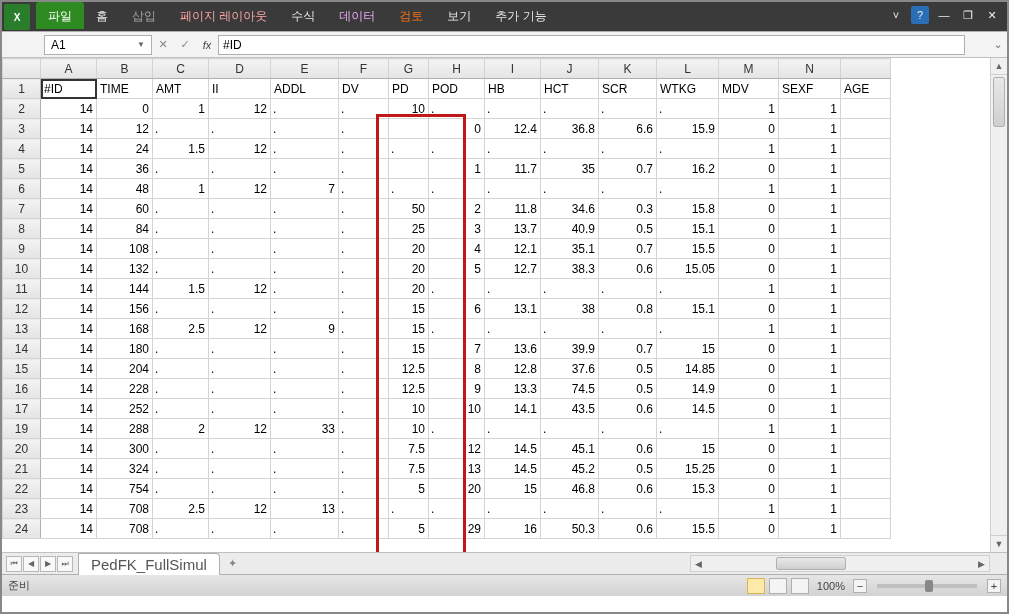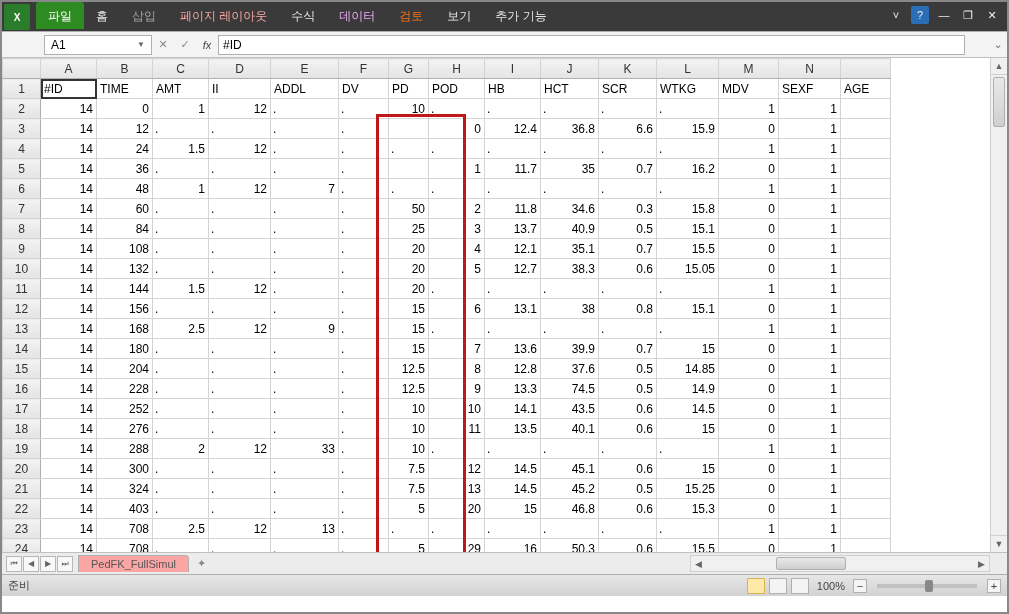--- a/index.html
+++ b/index.html
@@ -443,24 +443,6 @@
           <td class="cell"></td>
         </tr>
         <tr>
-          <th class="rowhdr">18</th>
-          <td class="cell">14</td>
-          <td class="cell">276</td>
-          <td class="cell dot">.</td>
-          <td class="cell dot">.</td>
-          <td class="cell dot">.</td>
-          <td class="cell dot">.</td>
-          <td class="cell">10</td>
-          <td class="cell">11</td>
-          <td class="cell">13.5</td>
-          <td class="cell">40.1</td>
-          <td class="cell">0.6</td>
-          <td class="cell">15</td>
-          <td class="cell">0</td>
-          <td class="cell">1</td>
-          <td class="cell"></td>
-        </tr>
-        <tr>
           <th class="rowhdr">19</th>
           <td class="cell">14</td>
           <td class="cell">288</td>

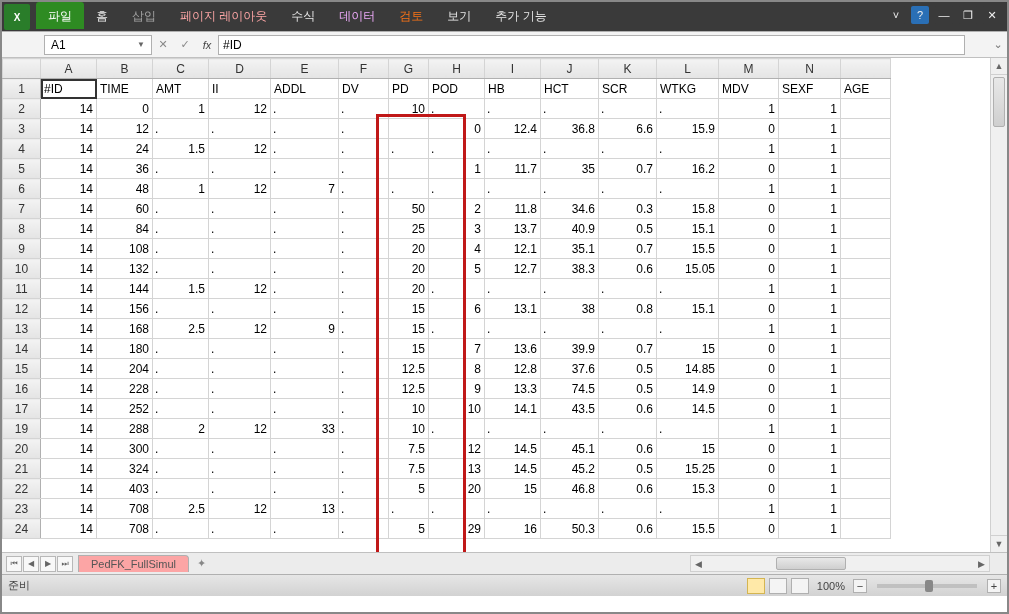--- a/index.html
+++ b/index.html
@@ -499,7 +499,7 @@
         <tr>
           <th class="rowhdr">22</th>
           <td class="cell">14</td>
-          <td class="cell">403</td>
+          <td class="cell">754</td>
           <td class="cell dot">.</td>
           <td class="cell dot">.</td>
           <td class="cell dot">.</td>

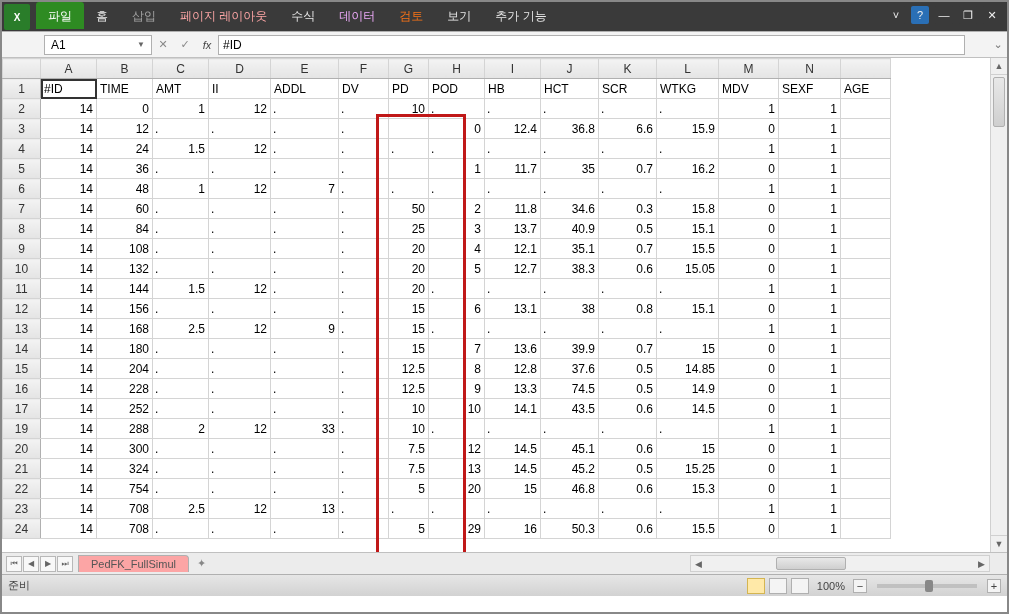--- a/index.html
+++ b/index.html
@@ -39,7 +39,7 @@
   .sheet-bar { height:22px; background:#ececec; border-top:1px solid #c0c0c0; display:flex; align-items:center; position:relative;}
   .sheet-nav { display:flex; margin-left:4px;}
   .sheet-nav span{ width:16px; height:16px; border:1px solid #b8b8b8; background:#f8f8f8; margin-right:1px; text-align:center; font-size:8px; line-height:14px; color:#666;}
-  .sheet-tab { margin-left:4px; padding:2px 12px; background:#fca5a5; border:1px solid #b0b0b0; border-bottom:none; border-radius:0 4px 0 0; font-size:11px; color:#555;}
+  .sheet-tab { margin-left:4px; padding:2px 12px; background:#ffffff; border:1px solid #b0b0b0; border-bottom:none; border-radius:0 4px 0 0; font-size:15px; color:#555;}
   .sheet-add { margin-left:2px; padding:2px 6px; color:#888; font-size:11px;}
   .hscroll { position:absolute; right:17px; top:2px; height:17px; width:300px; background:#f0f0f0; border:1px solid #d0d0d0; display:flex; align-items:center;}
   .hscroll .arrow{width:15px; text-align:center; font-size:9px; color:#666;}

